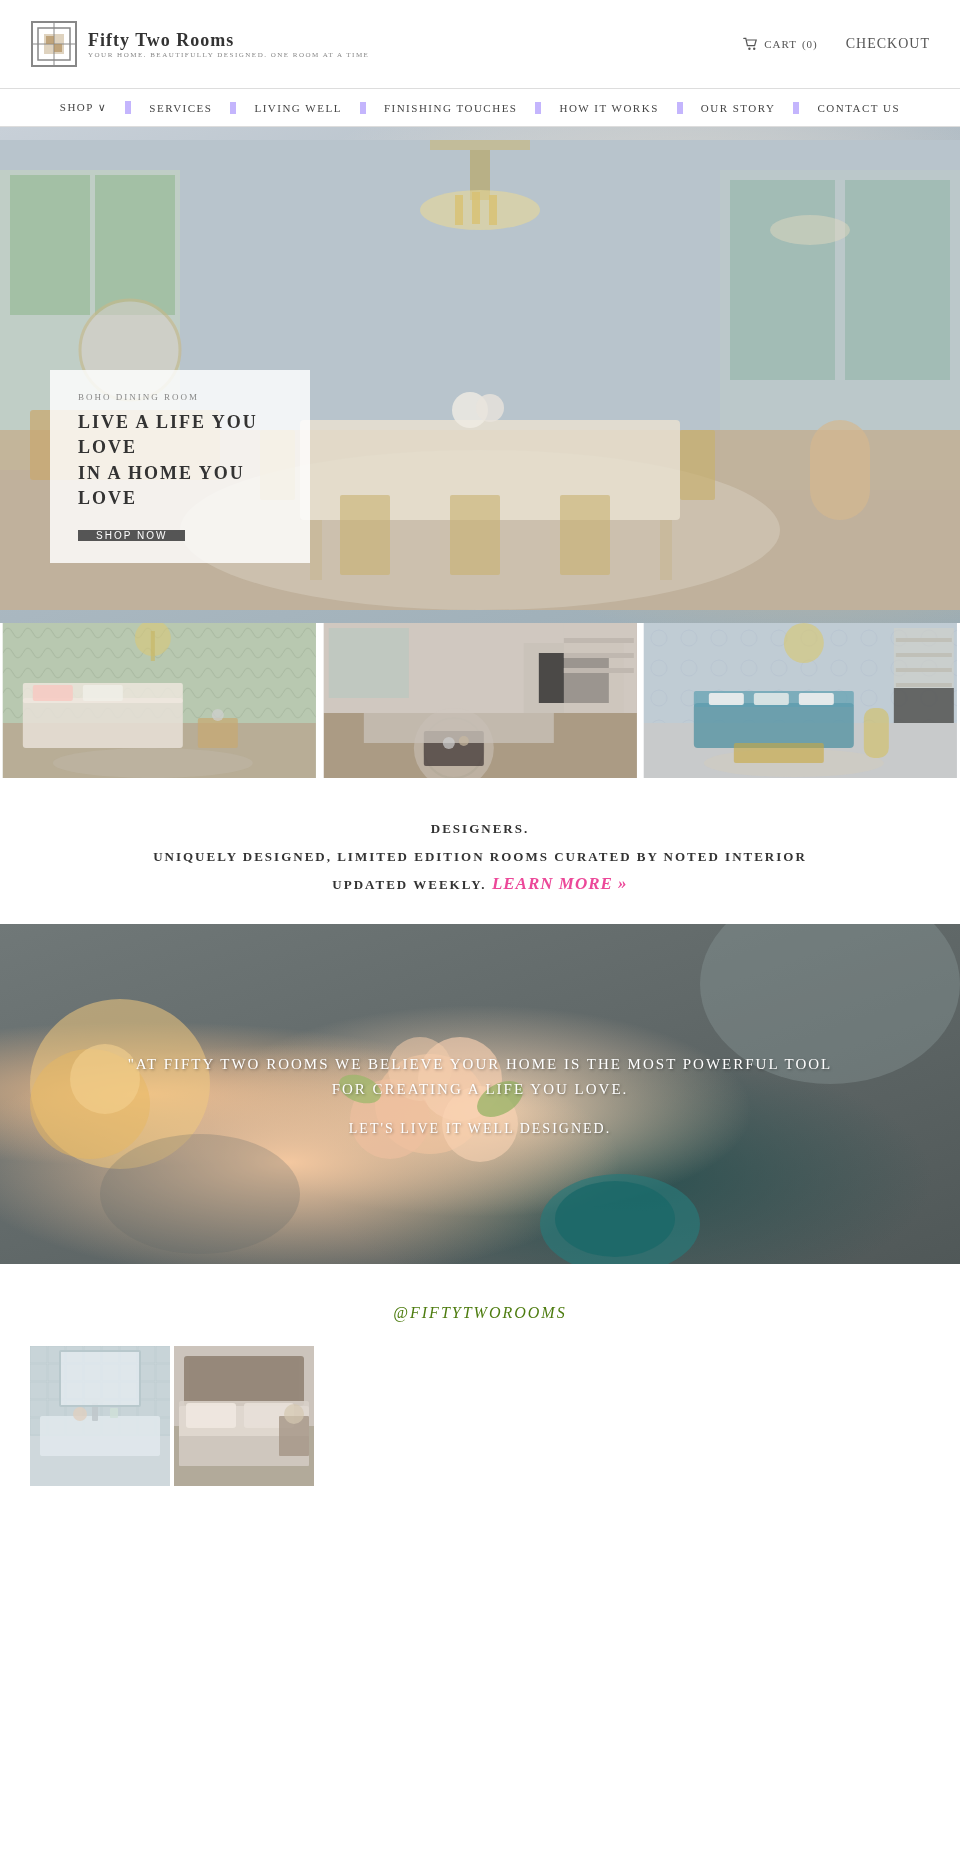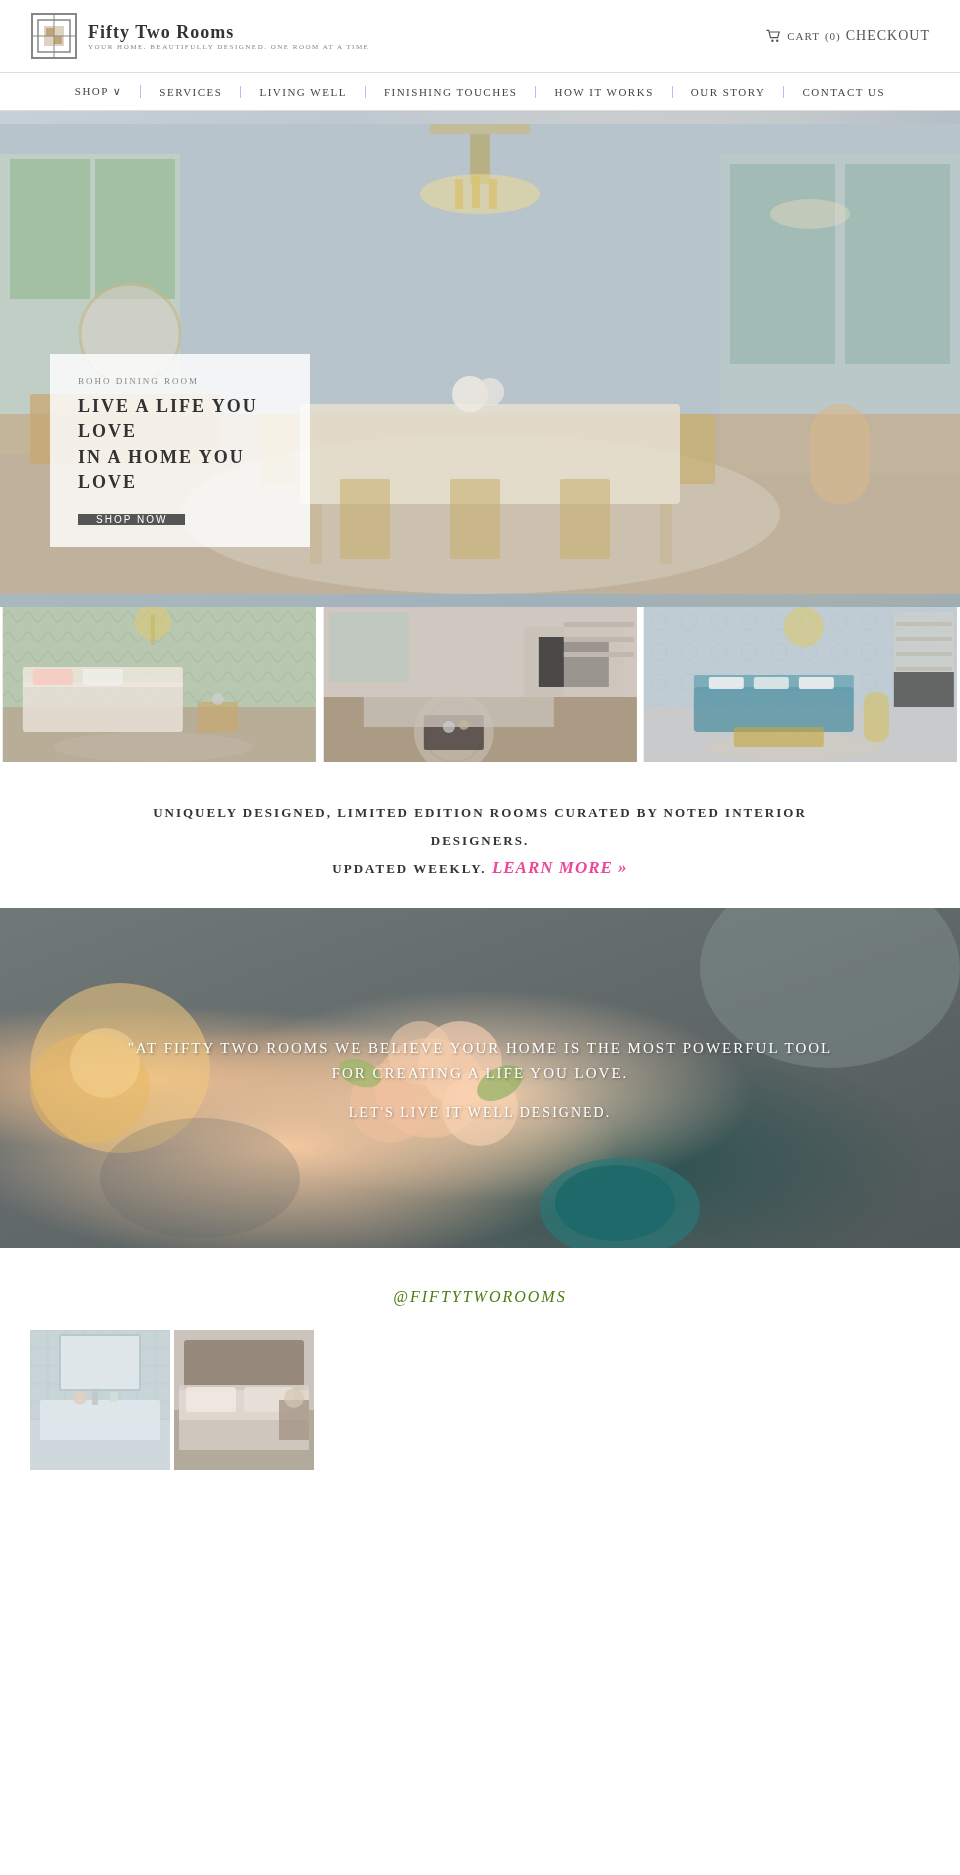--- a/index.html
+++ b/index.html
@@ -10,7 +10,7 @@
       display: flex;
       align-items: center;
       justify-content: space-between;
-      padding: 12px 30px;
+      padding: 20px 30px;
       border-bottom: 1px solid #ddd;
     }
     .logo-area {

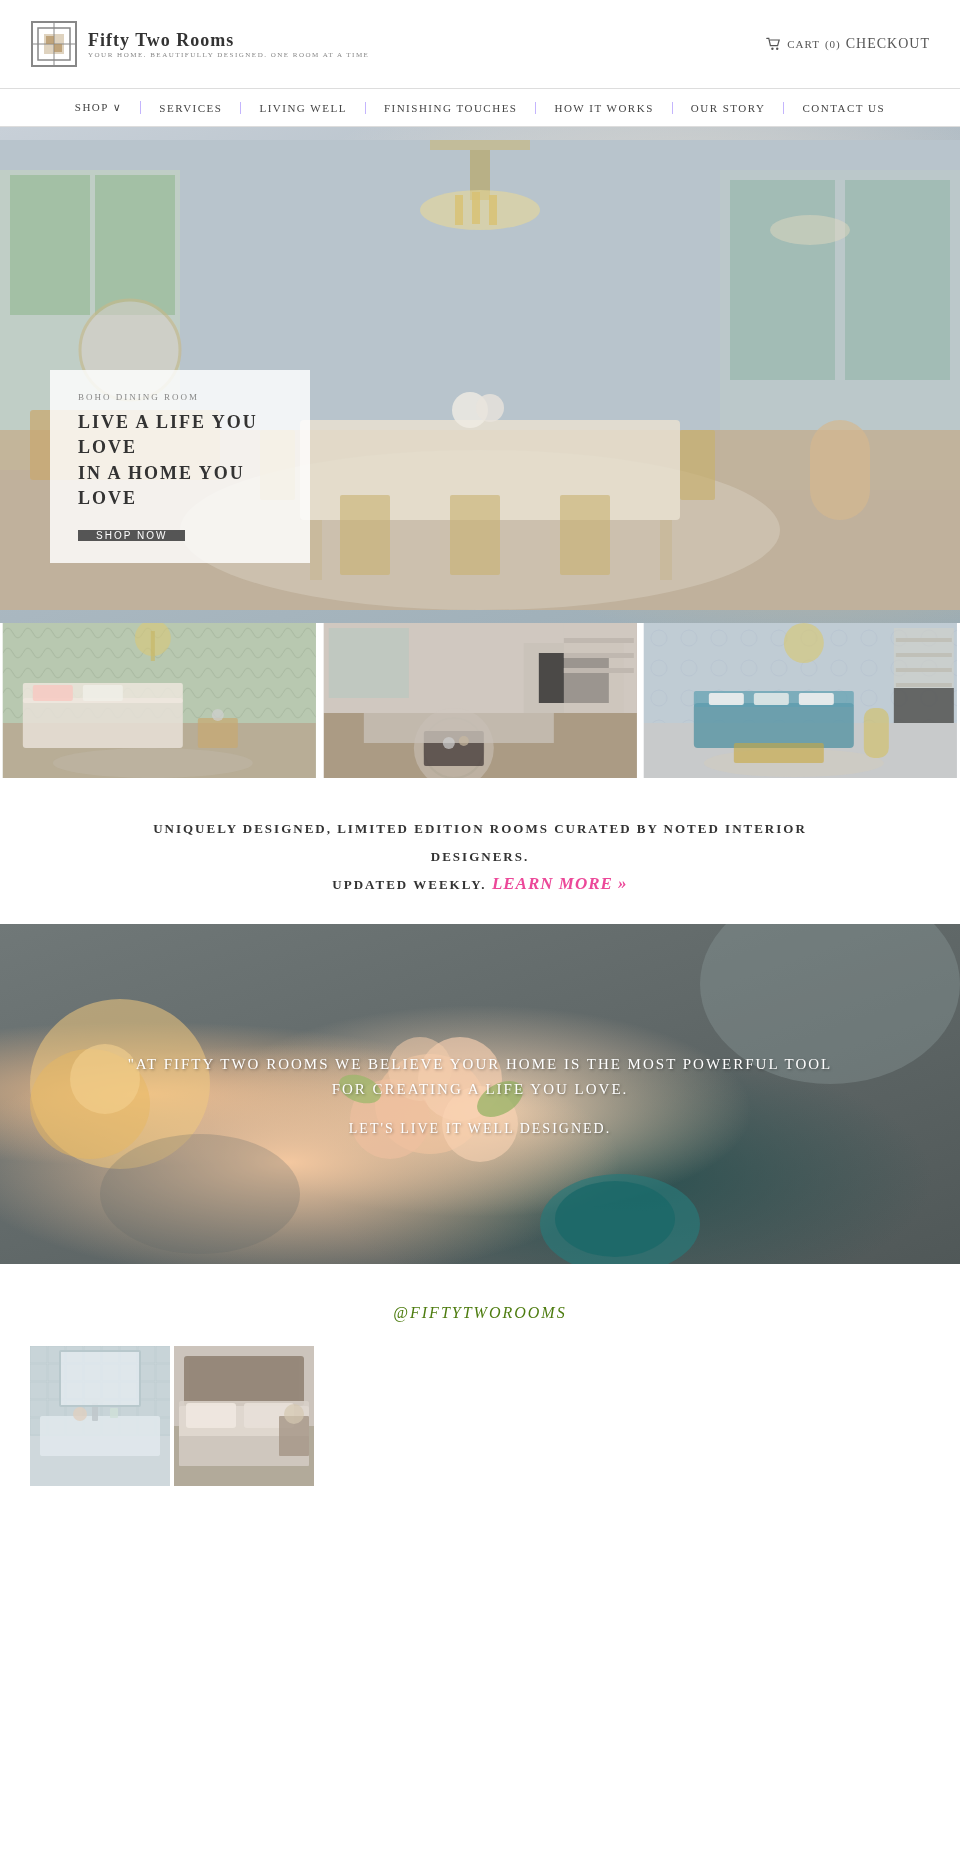--- a/index.html
+++ b/index.html
@@ -42,7 +42,7 @@
     .header-right {
       display: flex;
       align-items: center;
-      gap: 5px;
+      gap: 28px;
     }
     .cart-area {
       display: flex;

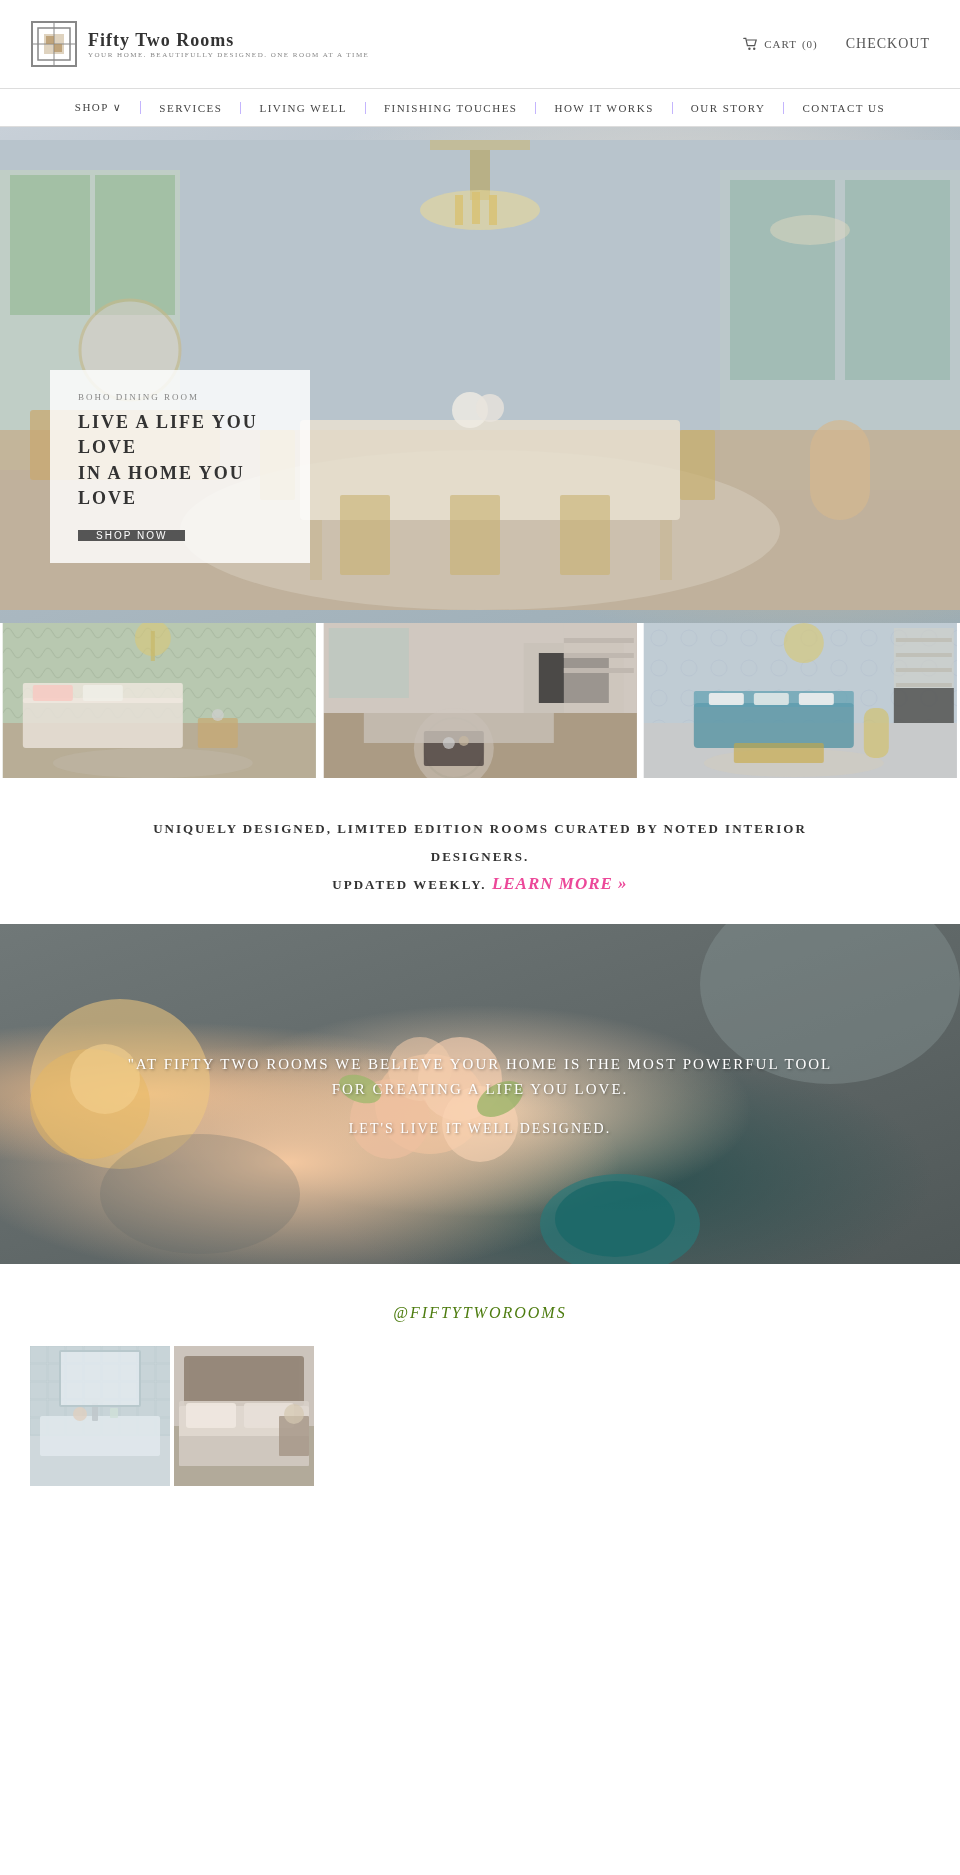--- a/index.html
+++ b/index.html
@@ -84,7 +84,7 @@
       padding: 0 18px;
       cursor: pointer;
       text-decoration: none;
-      border-right: 1px solid #c4b5fd;
+      border-right: 6px solid #c4b5fd;
       white-space: nowrap;
     }
     .nav-item:last-child {

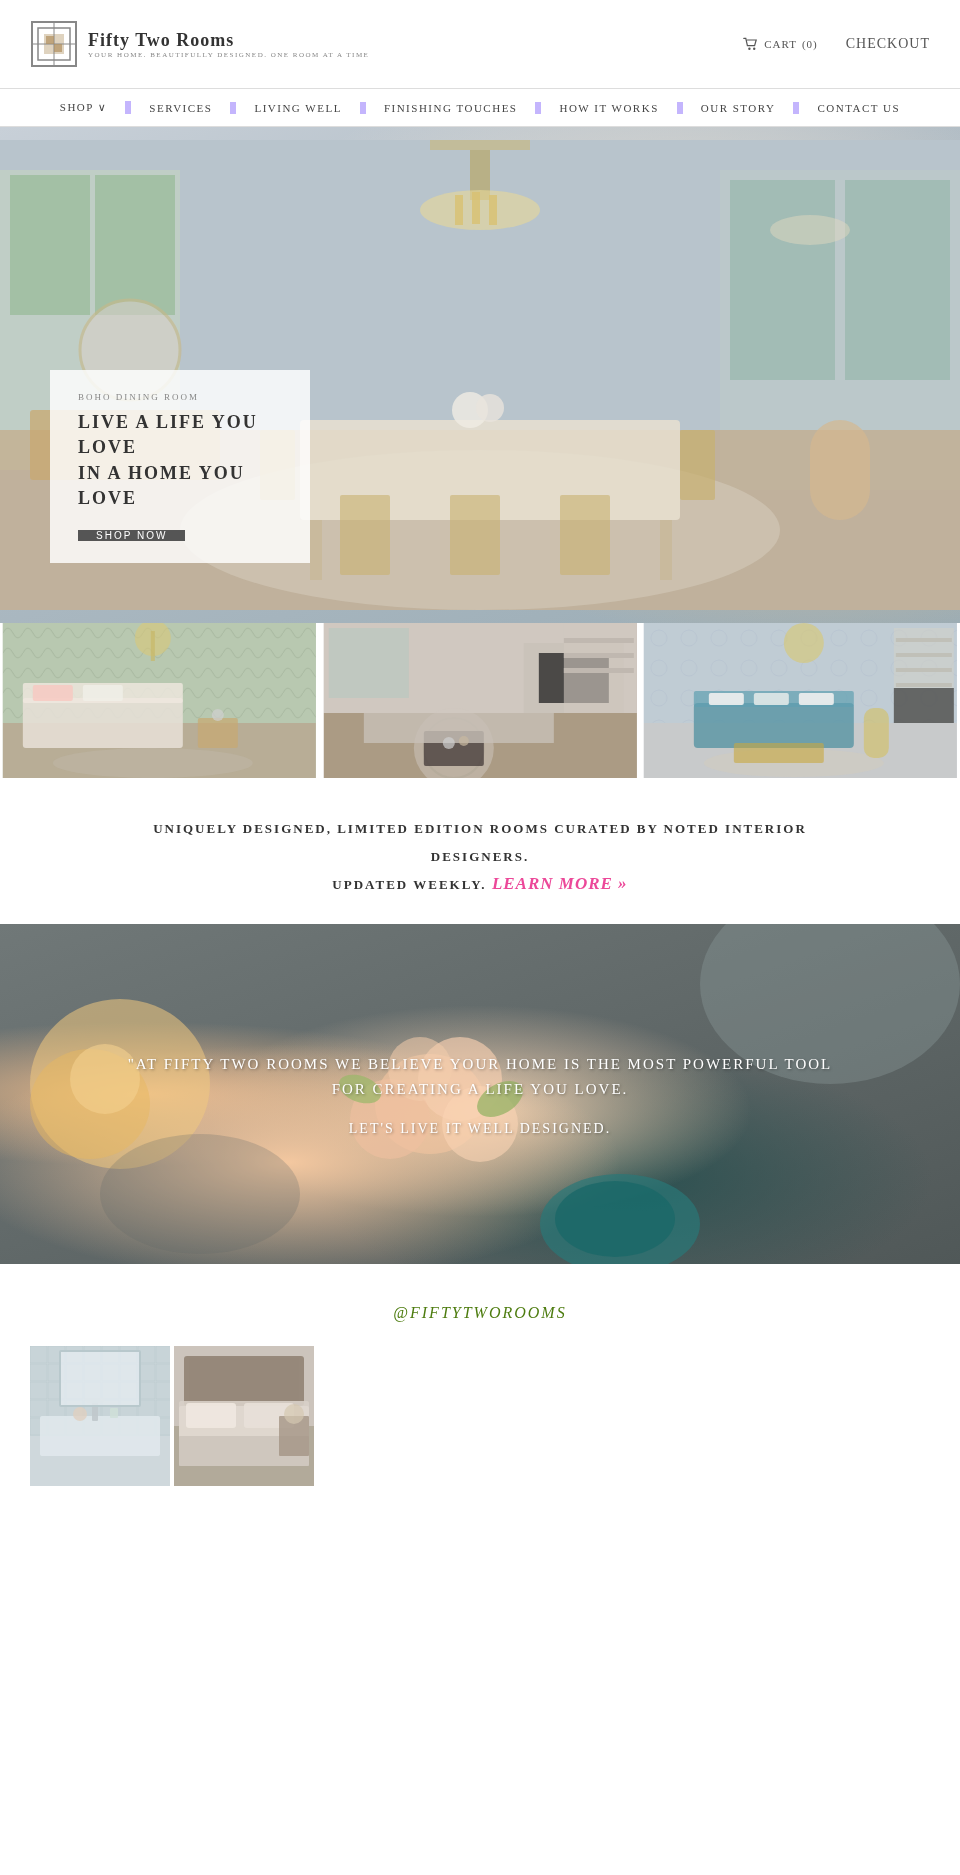--- a/index.html
+++ b/index.html
@@ -499,8 +499,8 @@
 </div>
 
 <section class="tagline-section">
+  <p class="tagline-main">DESIGNERS.</p>
   <p class="tagline-main">UNIQUELY DESIGNED, LIMITED EDITION ROOMS CURATED BY NOTED INTERIOR</p>
-  <p class="tagline-main">DESIGNERS.</p>
   <p class="tagline-sub">
     <span>UPDATED WEEKLY.</span>
     <a class="learn-more-link">LEARN MORE »</a>

